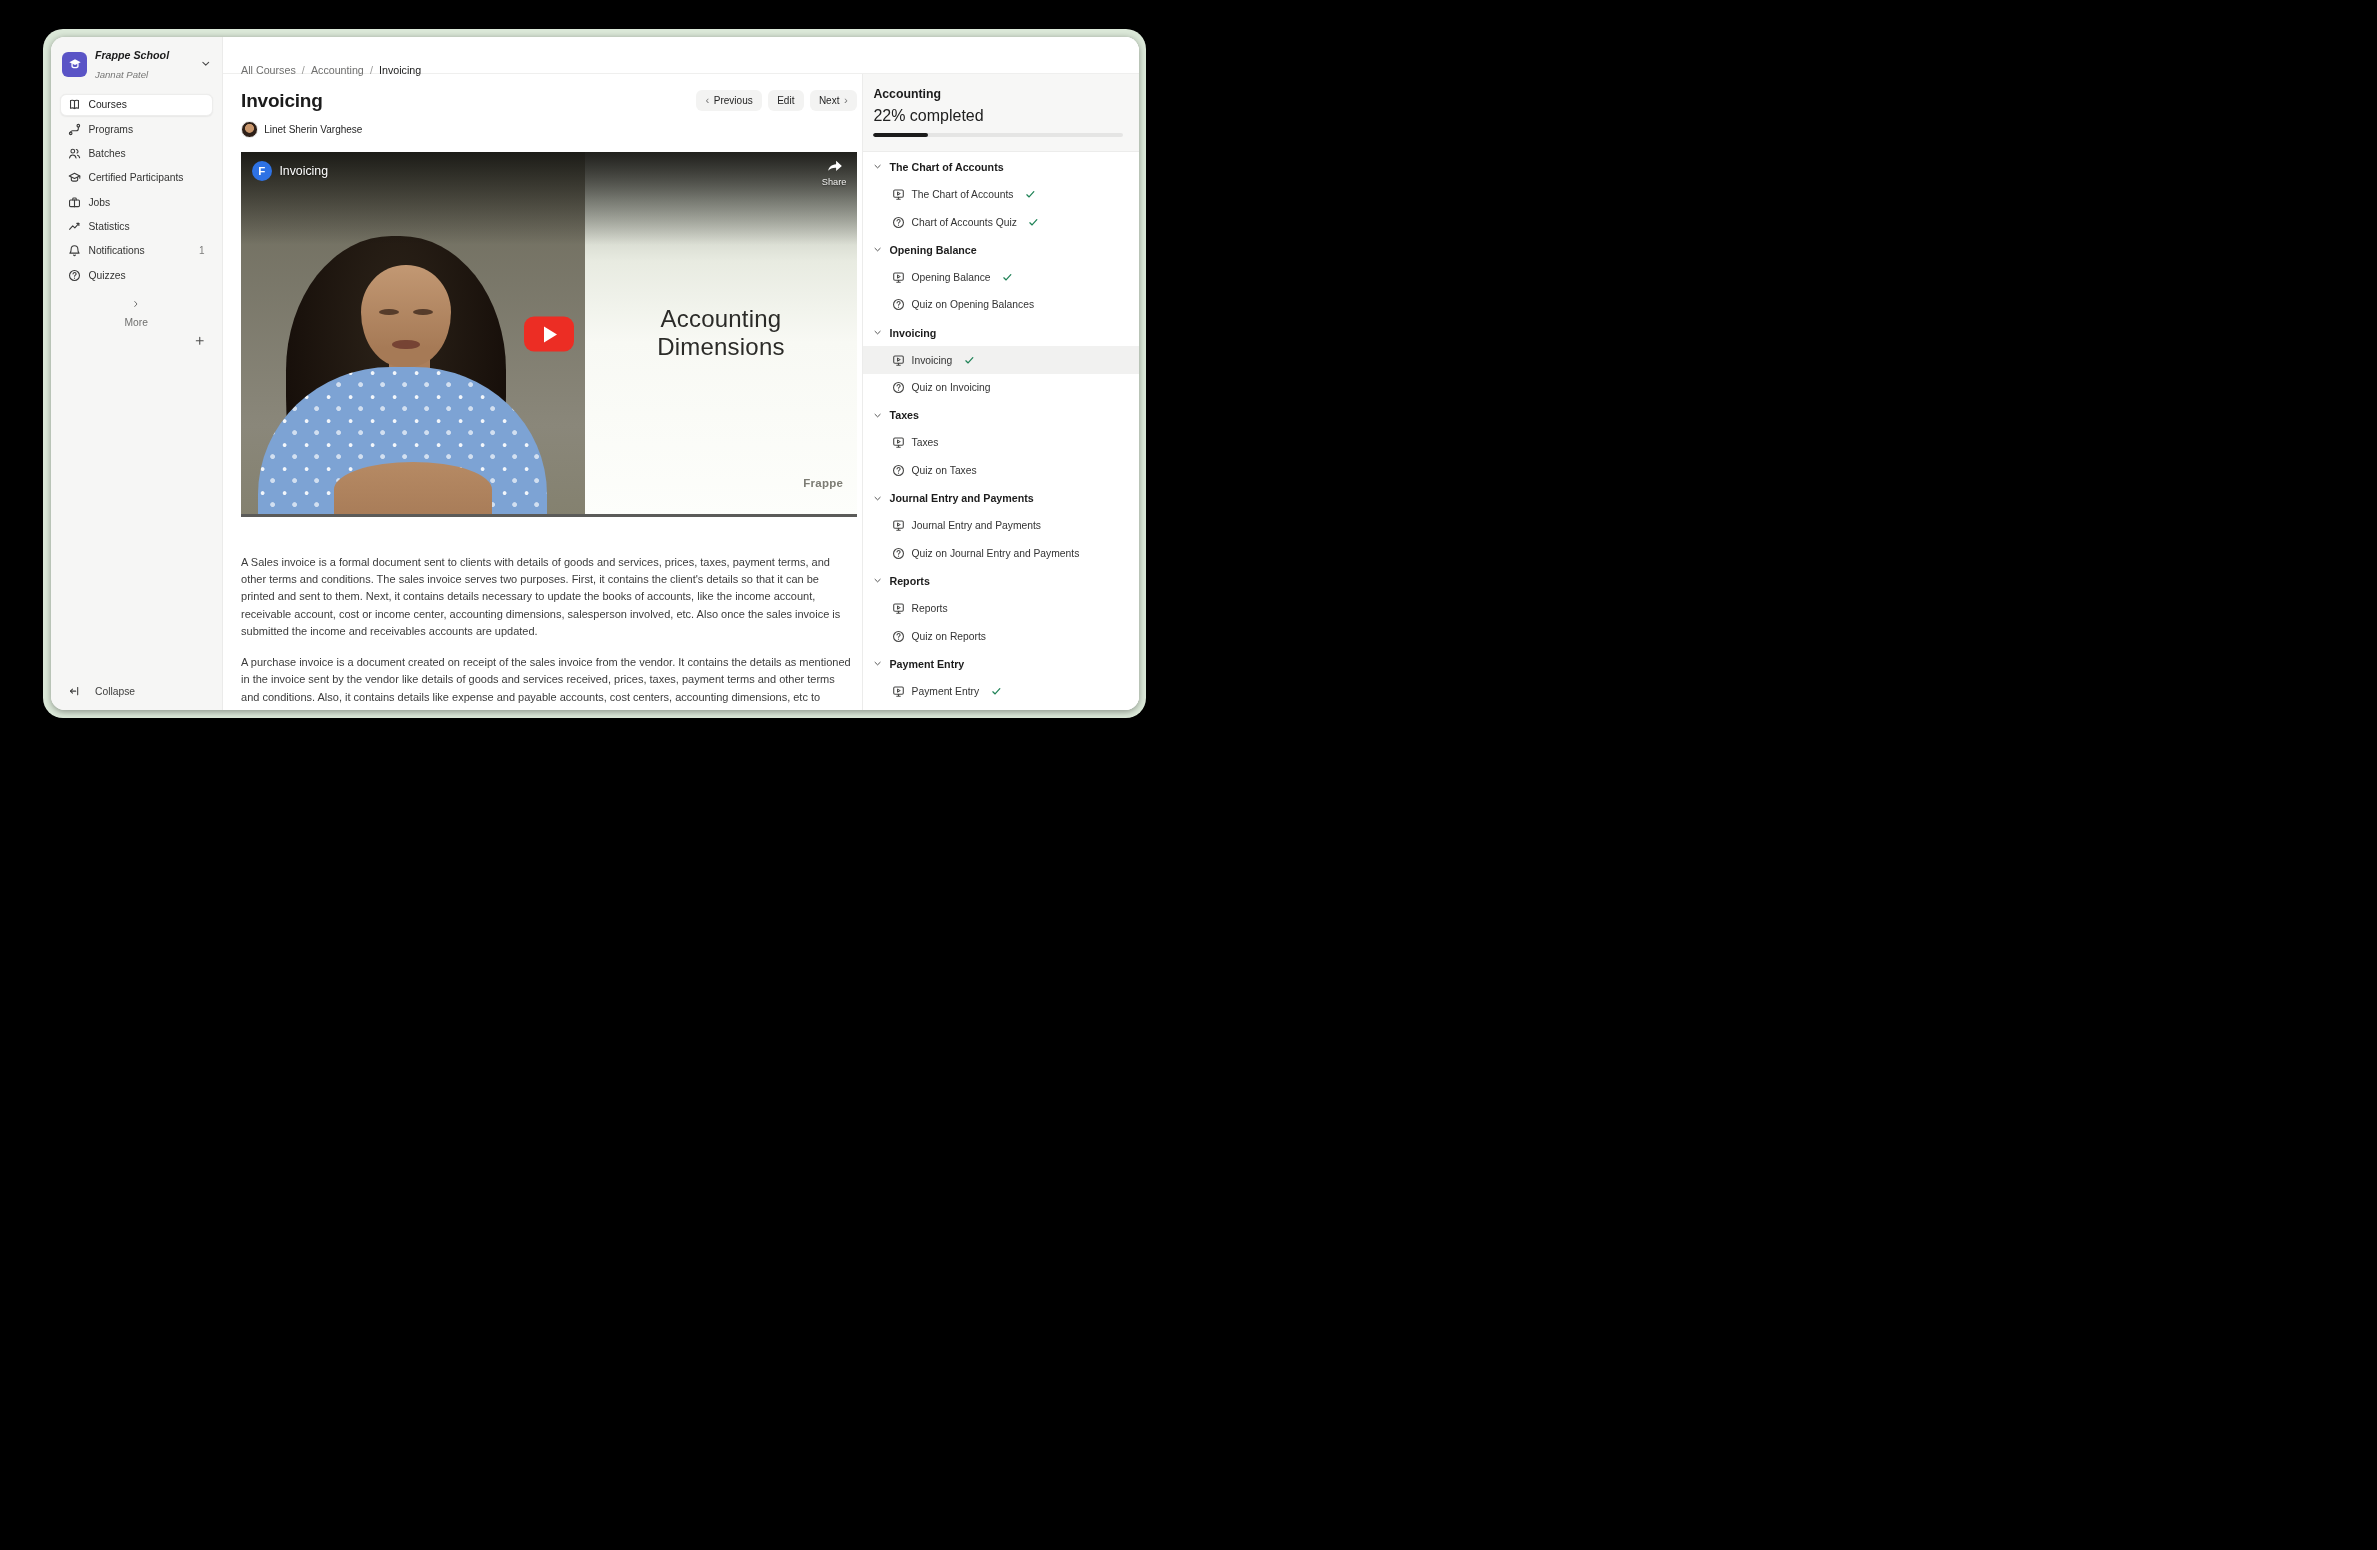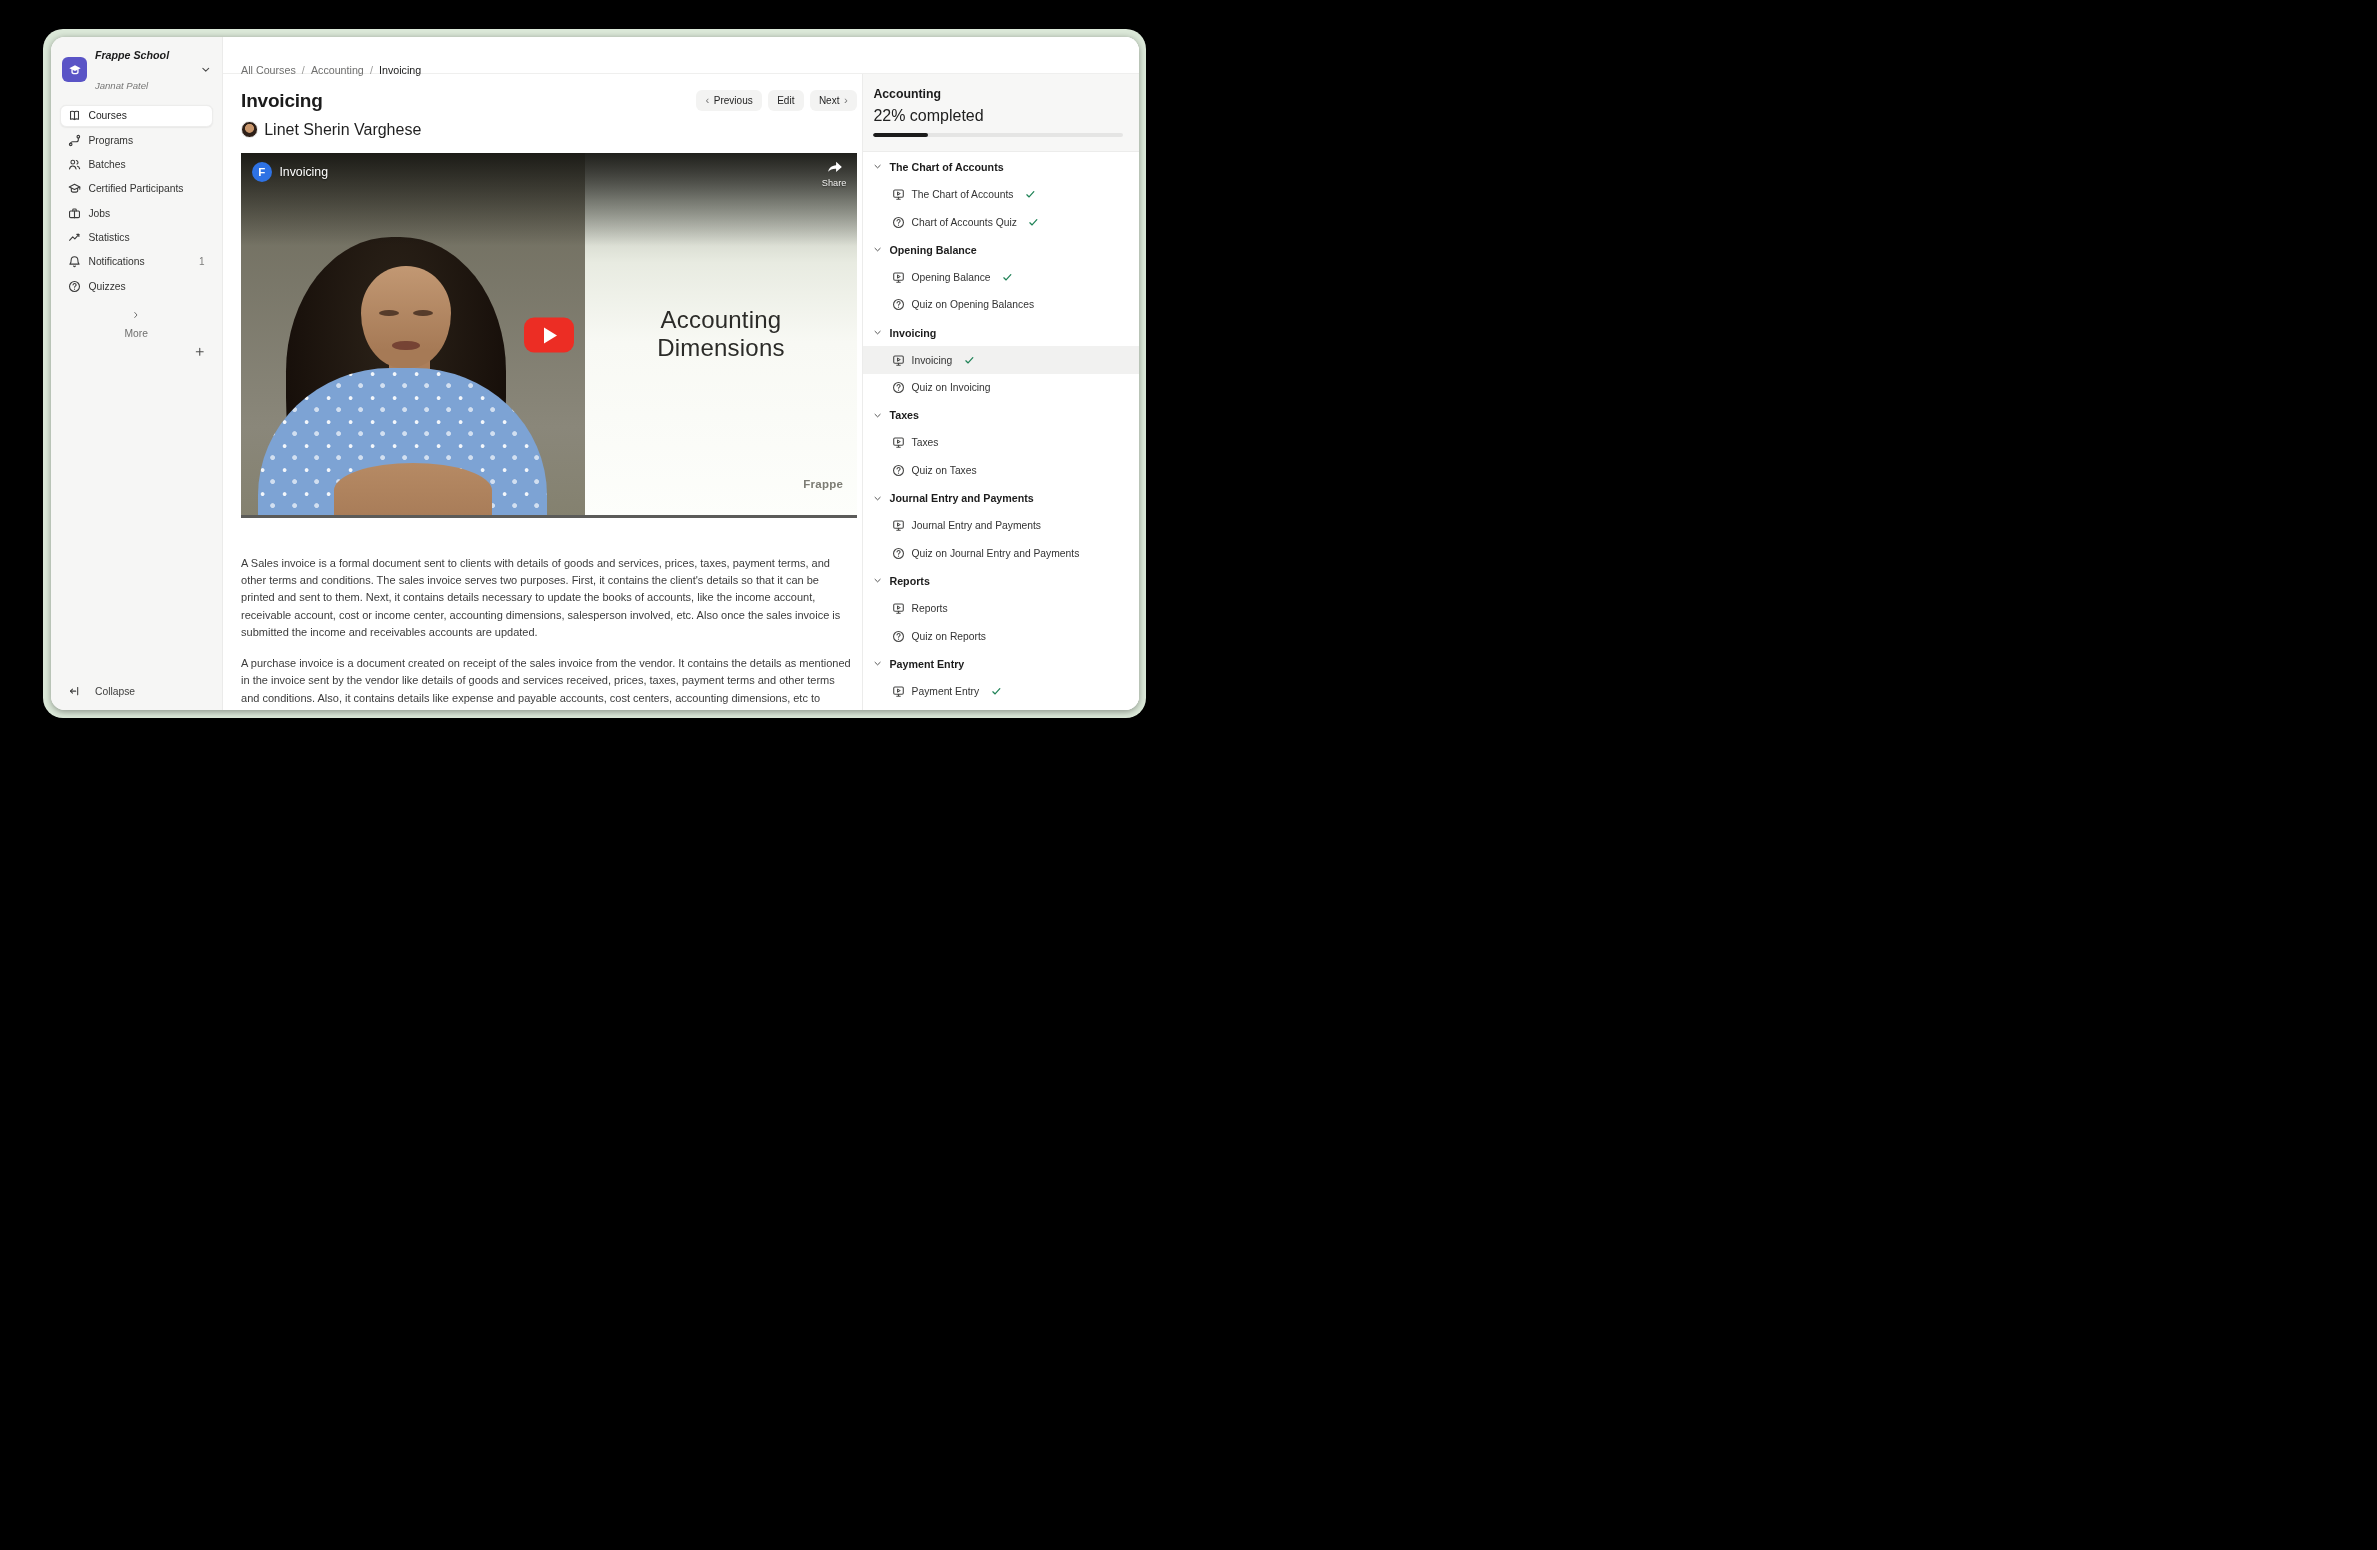--- a/index.html
+++ b/index.html
@@ -14,7 +14,7 @@
   .logo { width:25px; height:25px; border-radius:6.1px; background:#5a54c6; display:flex; align-items:center; justify-content:center; flex:0 0 auto; }
   .ws-text { flex:1; min-width:0; }
   .ws-name { font-size:10.7px; font-weight:700; color:#1c1c1c; }
-  .ws-user { font-size:9.6px; color:#767675; margin-top:18px; }
+  .ws-user { font-size:9.6px; color:#767675; margin-top:7px; }
   .ws-chev { color:#4c4c4c; display:flex; margin-right:1.5px; }
   .nav { padding:4.6px 9.2px 0; }
   .nav-item { height:22px; display:flex; align-items:center; gap:7.7px; padding:0 6.9px; border-radius:6.1px; font-size:10.3px; color:#333332; margin-bottom:2.3px; cursor:pointer; border:0.8px solid transparent; }

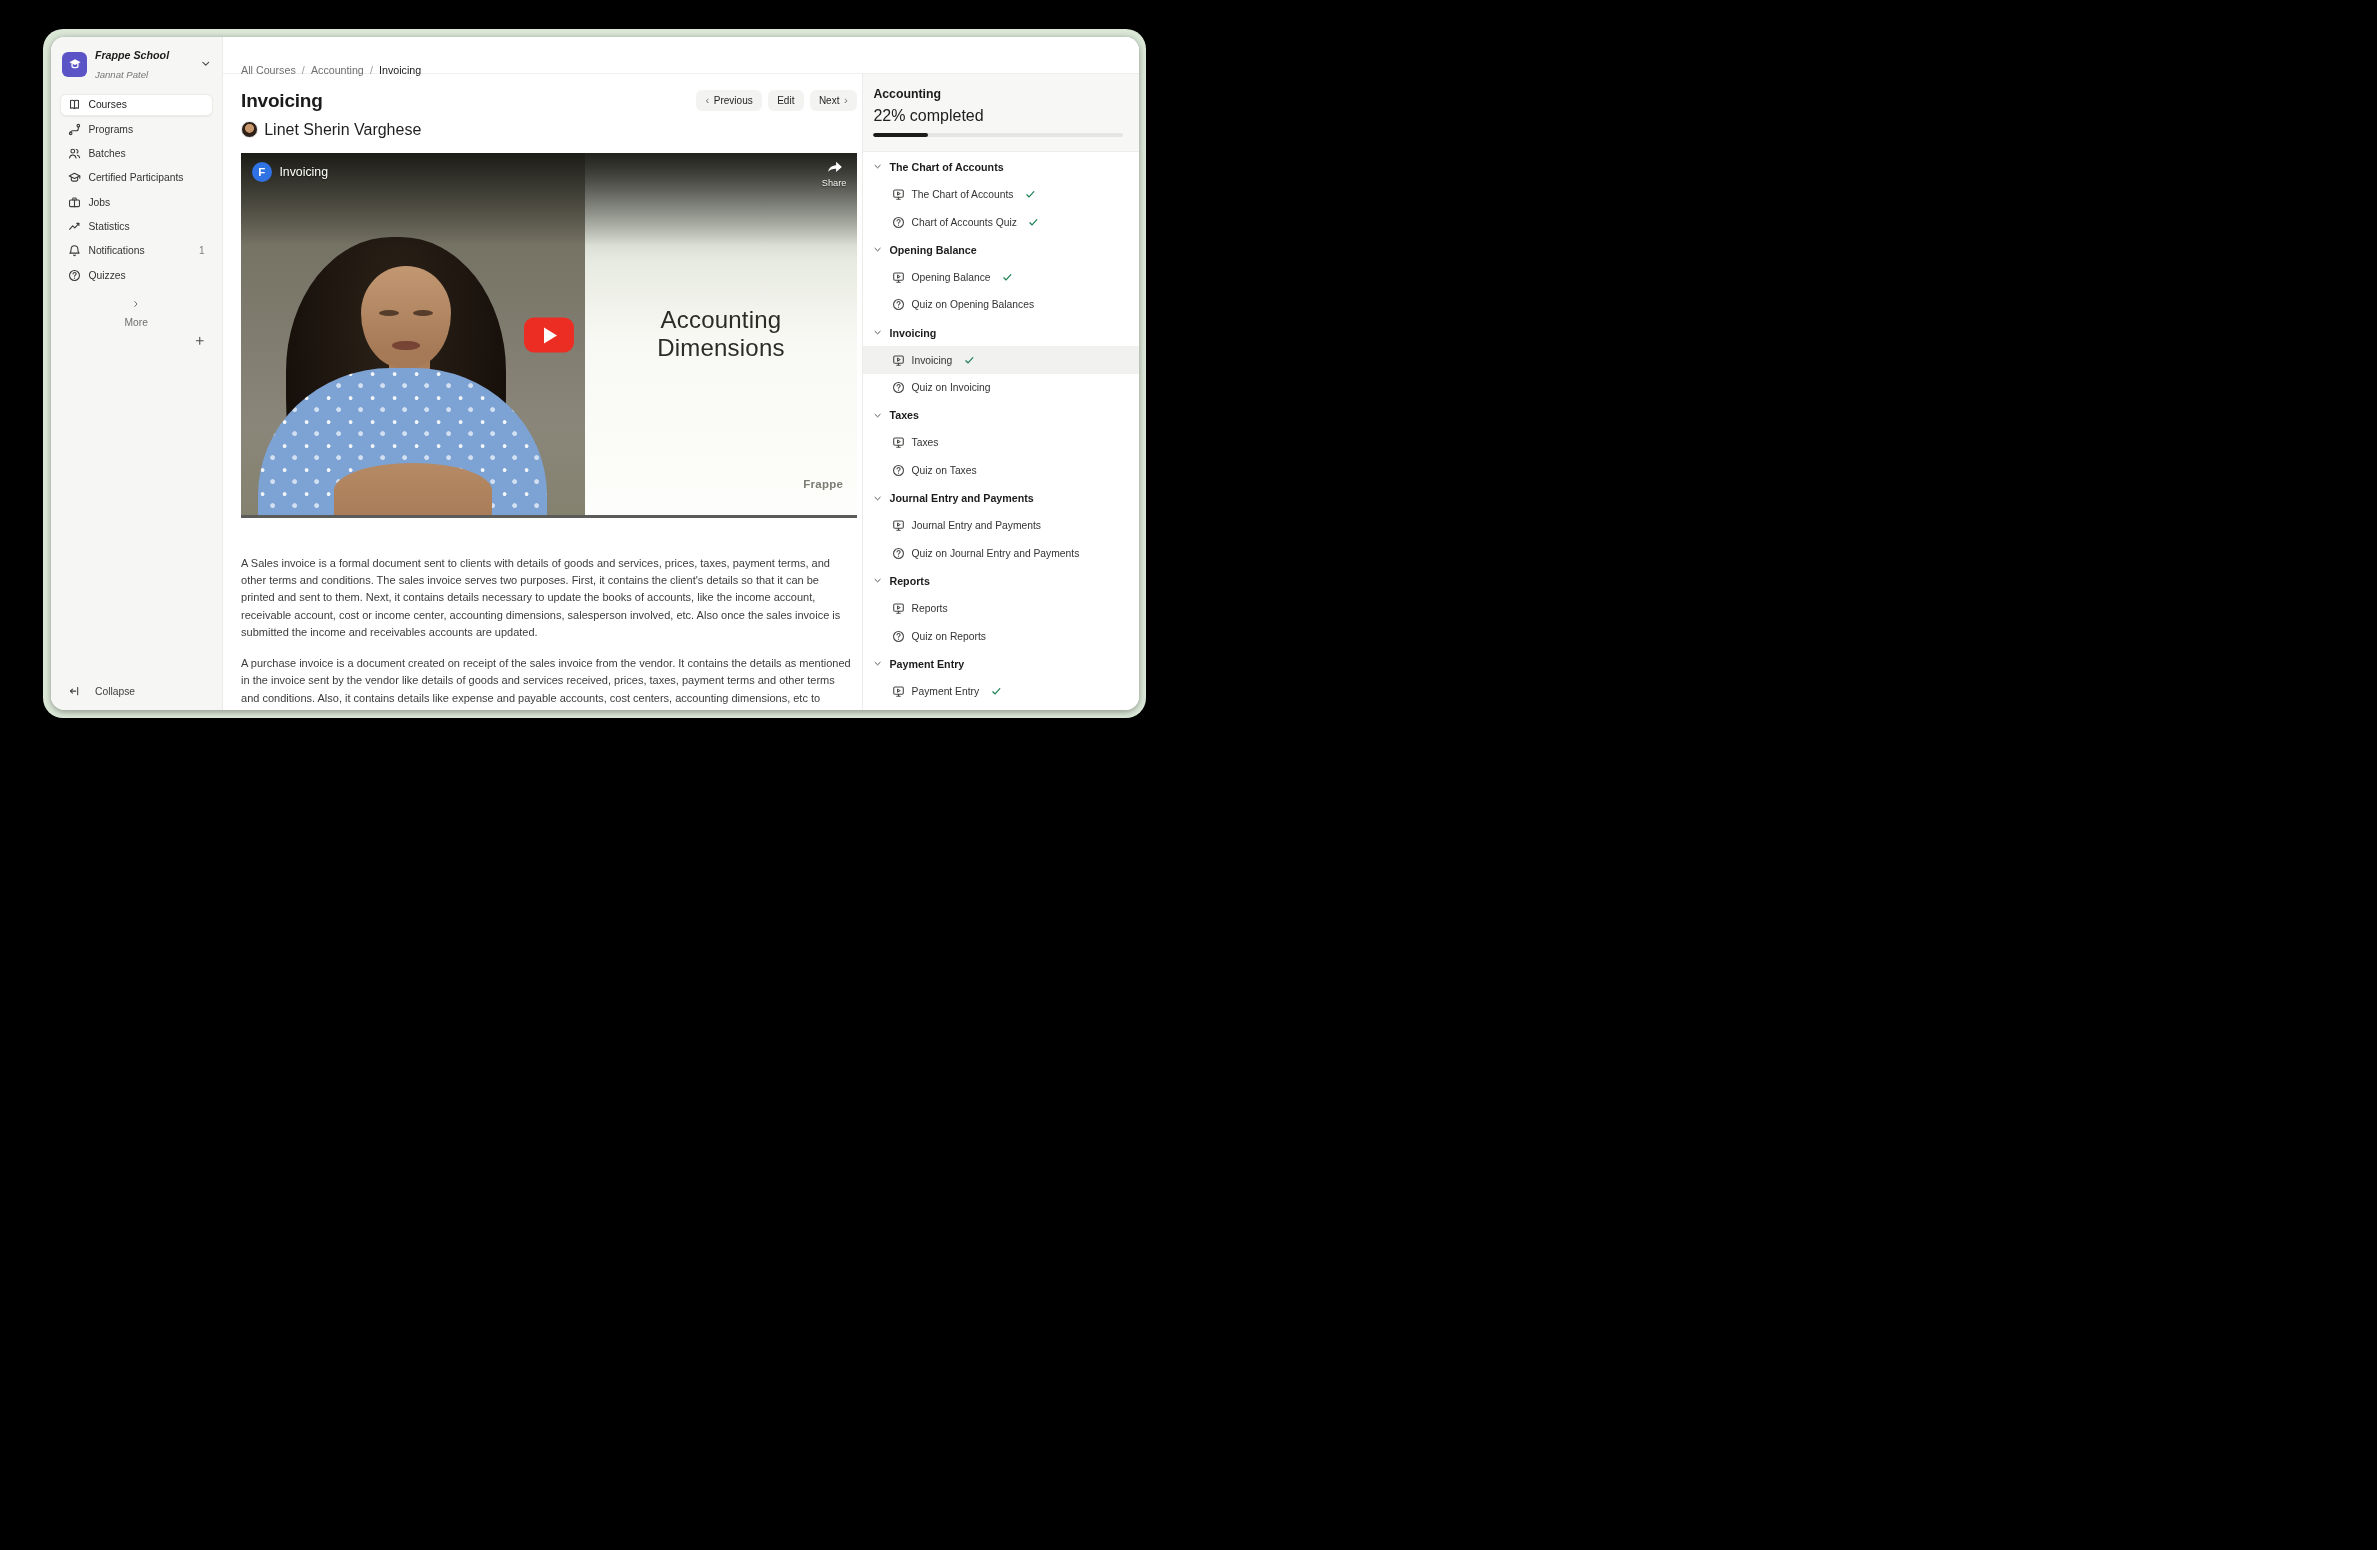--- a/index.html
+++ b/index.html
@@ -44,7 +44,7 @@
   .toolbar { display:flex; gap:6.1px; }
   .btn { height:21.4px; padding:0 9.2px; background:#f3f3f2; border:none; border-radius:6.1px; font-size:10px; color:#242424; display:flex; align-items:center; gap:4.6px; font-family:inherit; cursor:pointer; }
   .bchev { color:#7a7a7a; font-size:11.5px; line-height:1; }
-  .author { margin-top:9.2px; display:flex; align-items:center; gap:6.1px; font-size:16px; color:#1f1f1f; }
+  .author { margin-top:9.2px; display:flex; align-items:center; gap:6.1px; font-size:10px; color:#1f1f1f; }
   .avatar { width:17px; height:17px; border-radius:50%; background:radial-gradient(circle at 50% 42%, #c9976d 0 36%, #2e2018 42%); border:0.8px solid #e3e3e3; flex:0 0 auto; }
 
   

